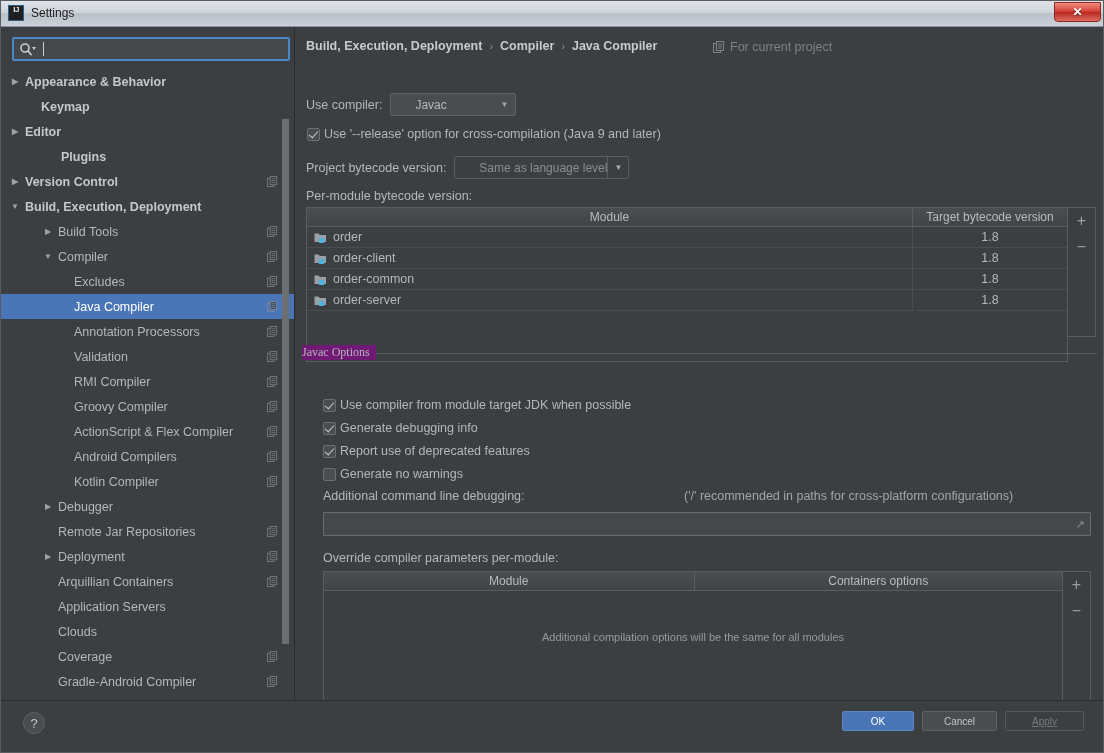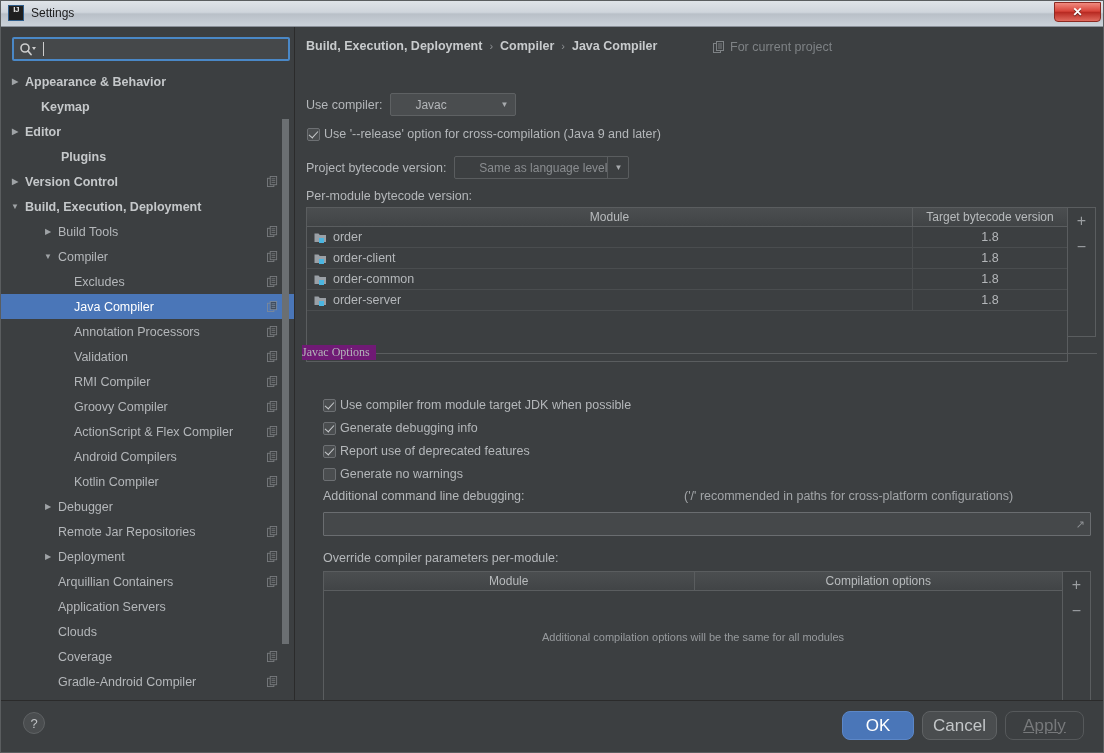--- a/index.html
+++ b/index.html
@@ -800,7 +800,7 @@
       <div class="table-frame" style="left:28px; top:544px; width:740px; height:135px;">
         <div class="thead">
           <div class="th" style="width:370px;">Module</div>
-          <div class="th" style="width:369px;">Compilation options</div>
+          <div class="th" style="width:369px;">Containers options</div>
         </div>
         <div class="table-empty-msg" style="margin-top:40px;">Additional compilation options will be the same for all modules</div>
       </div>

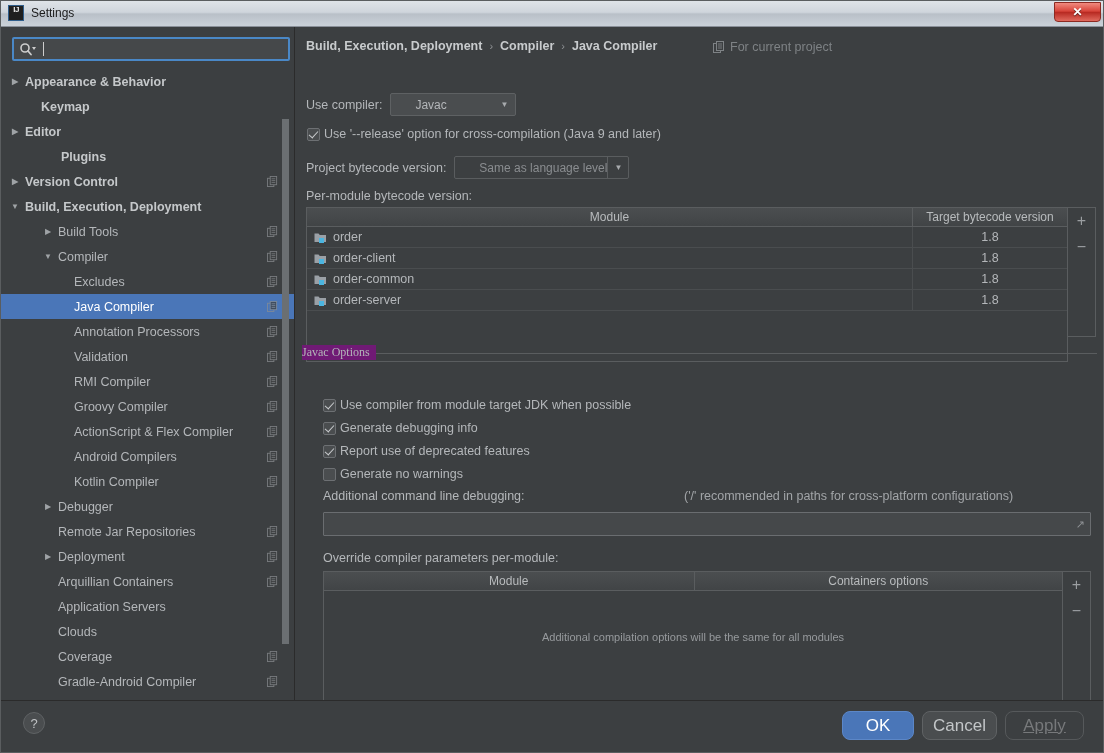--- a/index.html
+++ b/index.html
@@ -395,11 +395,11 @@
   .dlg-btn {
     position: absolute;
     top: 10px;
-    height: 29px;
-    box-sizing: border-box;
-    border-radius: 8px;
+    height: 20px;
+    box-sizing: border-box;
+    border-radius: 2px;
     display: flex; align-items: center; justify-content: center;
-    font-size: 17px;
+    font-size: 10px;
     cursor: pointer;
   }
   #ok-button {

